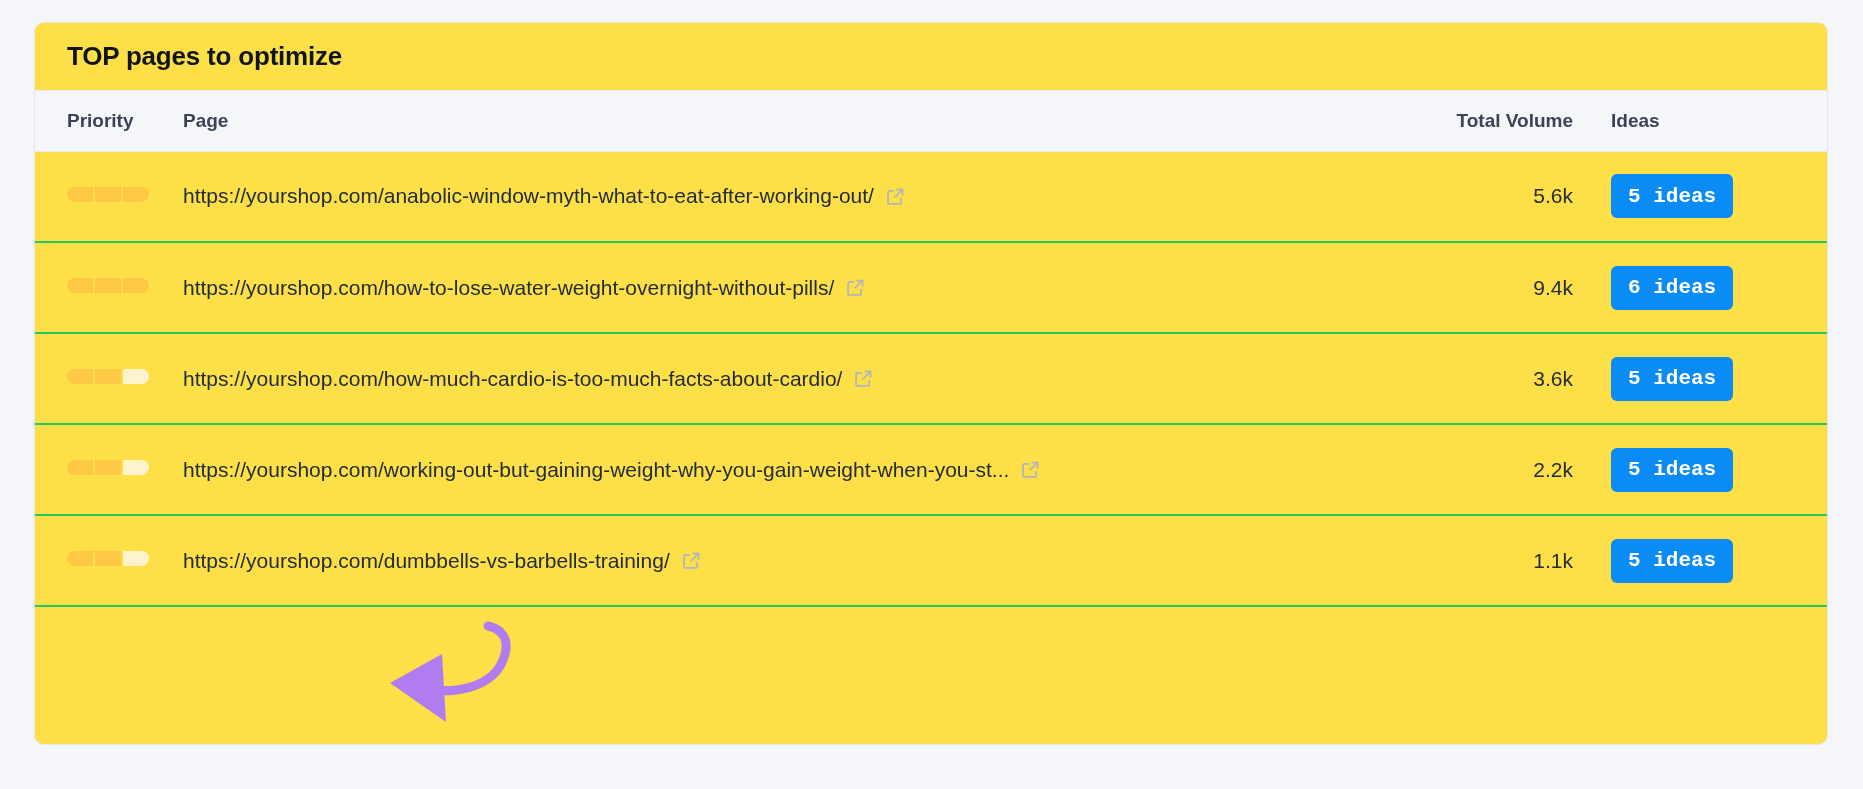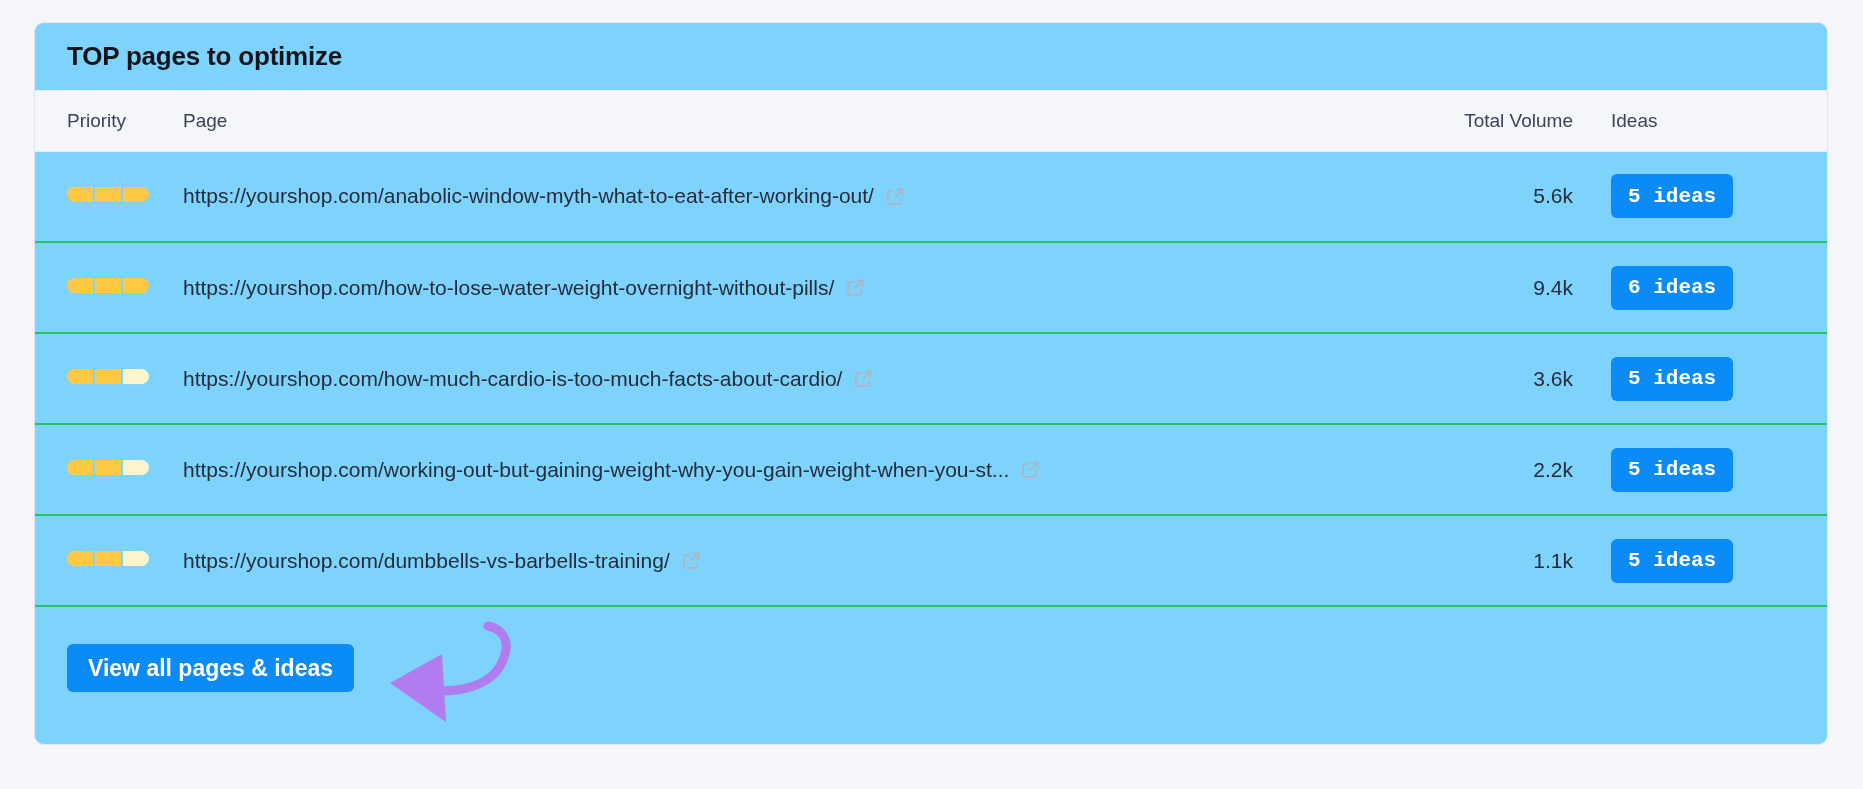--- a/index.html
+++ b/index.html
@@ -25,7 +25,7 @@
     top: 22px;
     width: 1794px;
     height: 723px;
-    background: #7dd3fc;
+    background: #fde047;
     border: 1px solid #e3e6ef;
     border-radius: 10px;
     overflow: hidden;

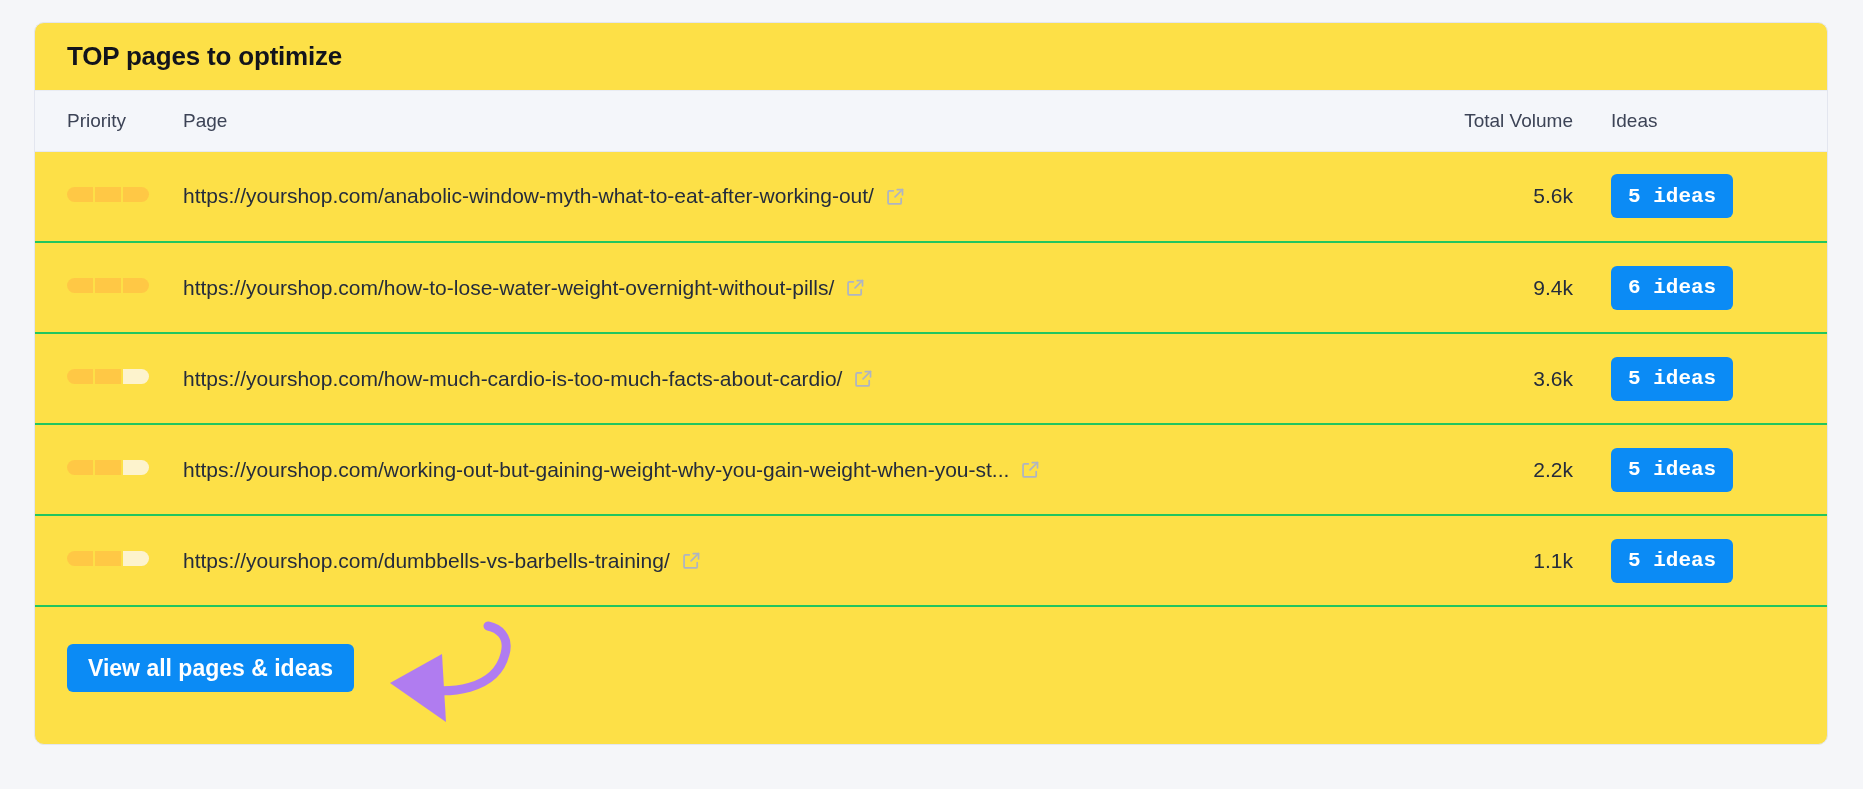--- a/index.html
+++ b/index.html
@@ -51,7 +51,7 @@
   .thead-row { background: #f4f6fa; height: 60px; }
   .thead-row th {
     font-size: 19px;
-    font-weight: normal;
+    font-weight: bold;
     color: #3c4356;
     text-align: left;
     vertical-align: middle;

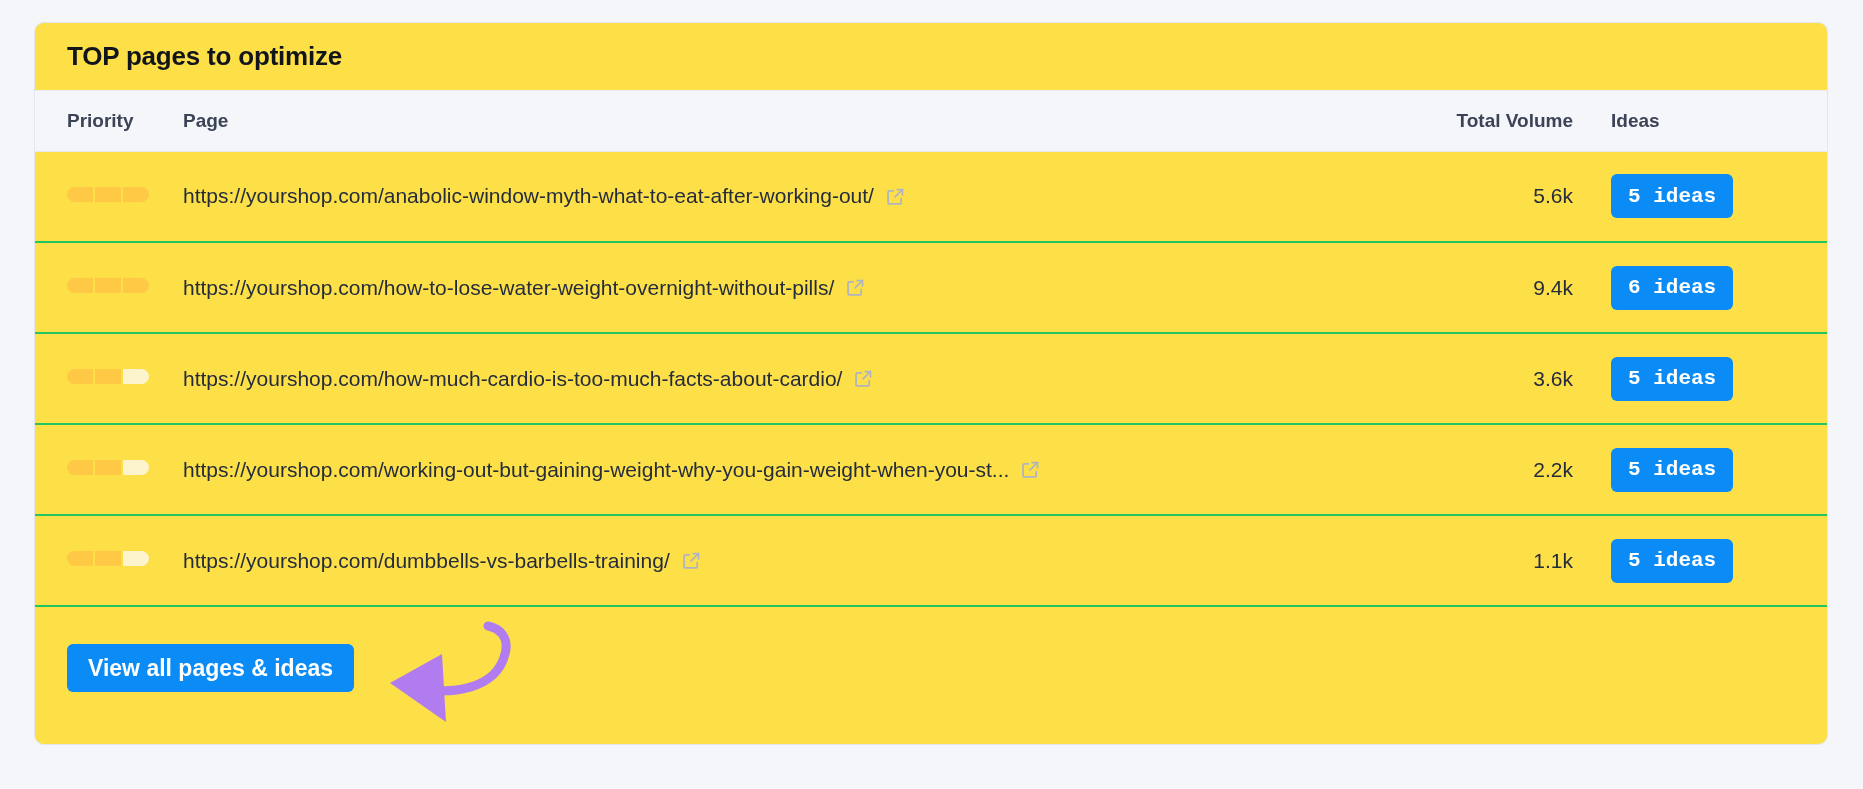--- a/index.html
+++ b/index.html
@@ -285,9 +285,6 @@
         </tbody>
     </table>
 
-    <div class="card-foot">
-      <button class="btn-primary">View all pages &amp; ideas</button>
-    </div>
 
   </div>
 

